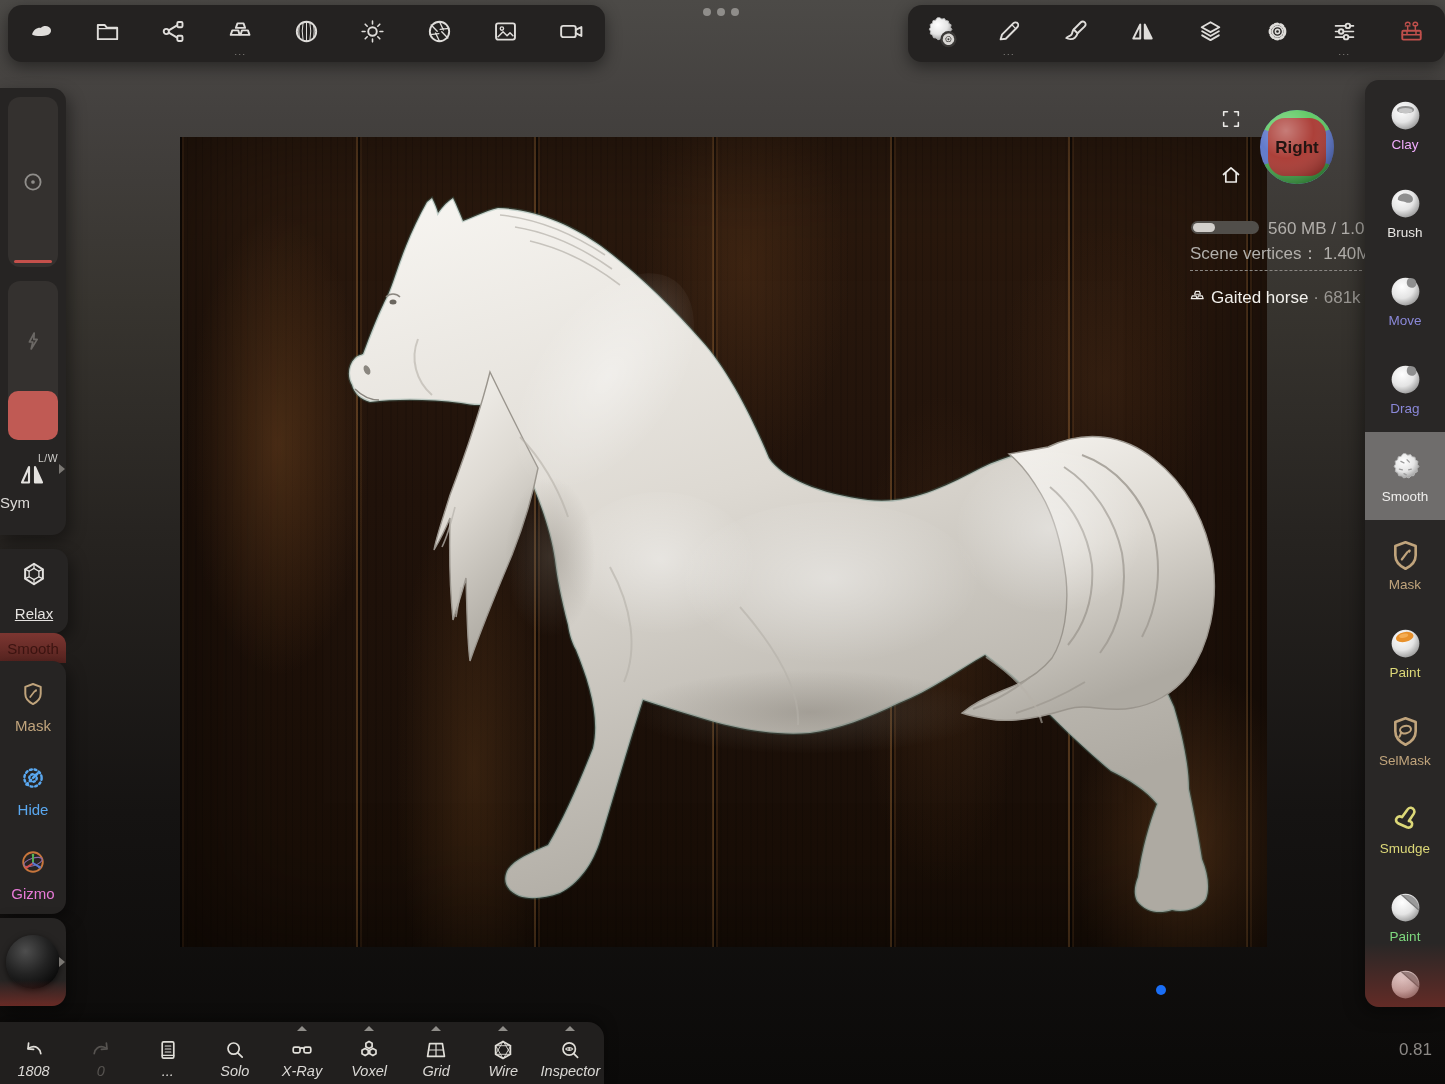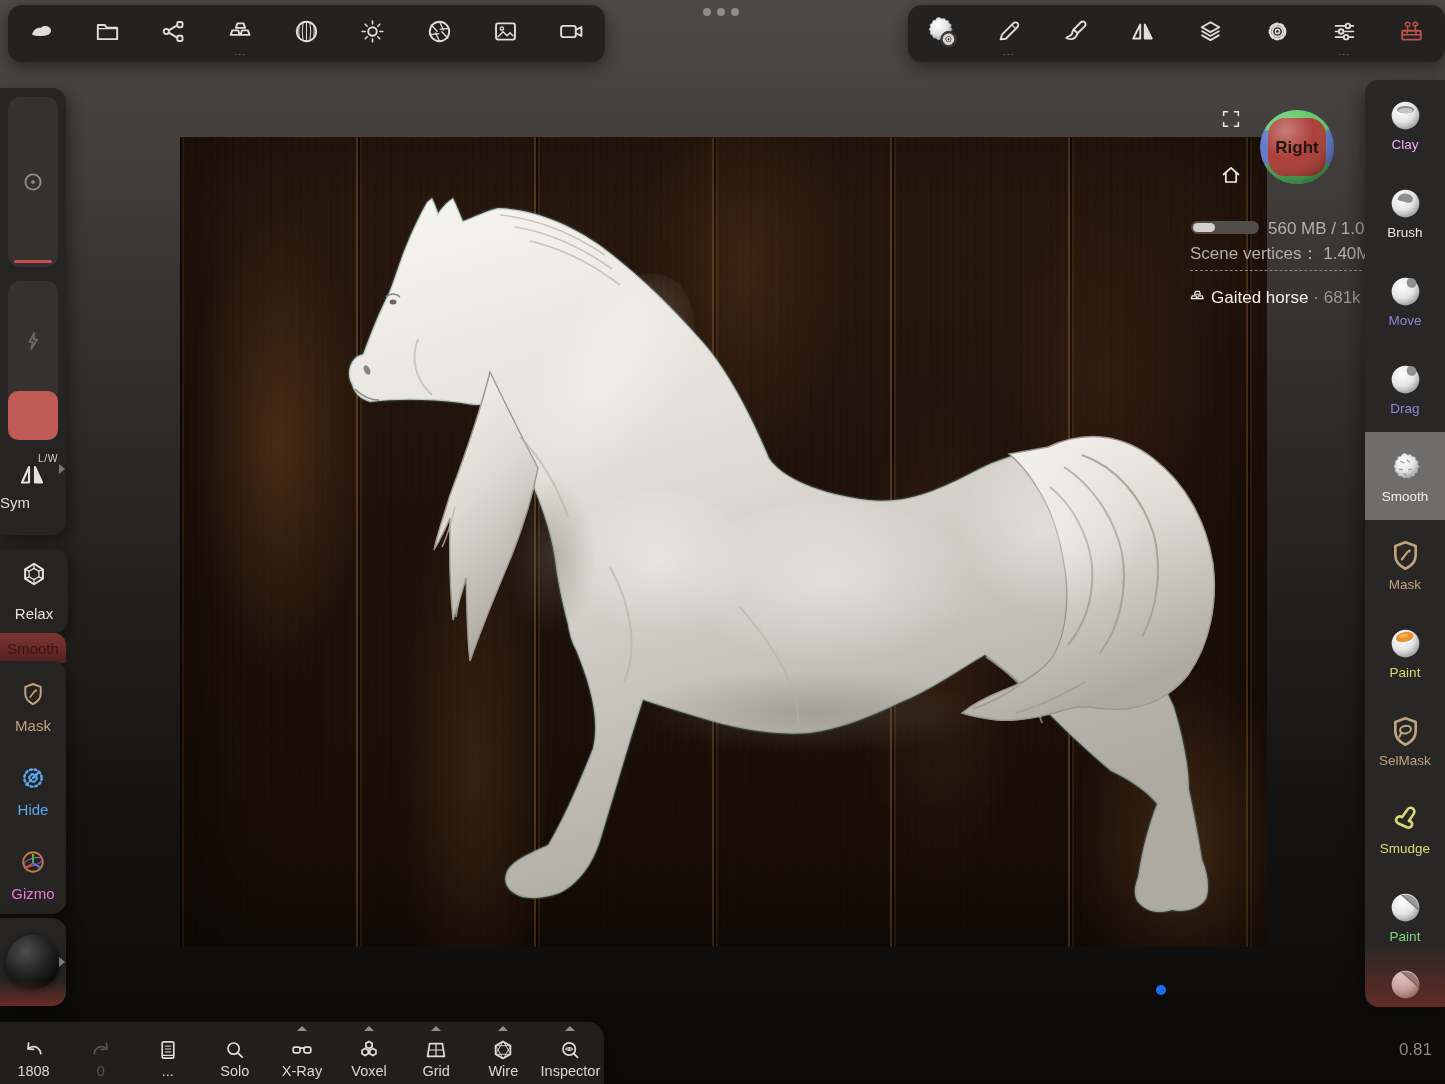--- a/index.html
+++ b/index.html
@@ -55,7 +55,7 @@
   #sym-mode{position:absolute;left:38px;top:-2px;font-size:10.5px;color:#cfcdca;letter-spacing:.5px;}
   #sym-label{position:absolute;left:0;right:0;top:40px;text-align:left;font-size:15px;color:#dddbd8;}
   .side-arrow{position:absolute;width:0;height:0;border-left:6px solid #7a7773;border-top:5px solid transparent;border-bottom:5px solid transparent;}
-  #relax-card{left:0;top:549px;width:68px;height:84px;display:flex;flex-direction:column;align-items:center;justify-content:center;gap:13px;color:#e4e2df;}
+  #relax-card{left:0;top:549px;width:68px;height:84px;display:flex;flex-direction:column;align-items:center;justify-content:center;gap:13px;color:#e4e2df;text-decoration:underline;}
   #relax-card svg{width:28px;height:28px;}
   #relax-card .llabel{font-size:15px;}
   #ghost-tool{position:absolute;left:0;top:633px;width:66px;height:30px;background:linear-gradient(180deg,#7c3631,#55231f);border-radius:0 12px 0 0;overflow:hidden;display:flex;align-items:center;justify-content:center;}

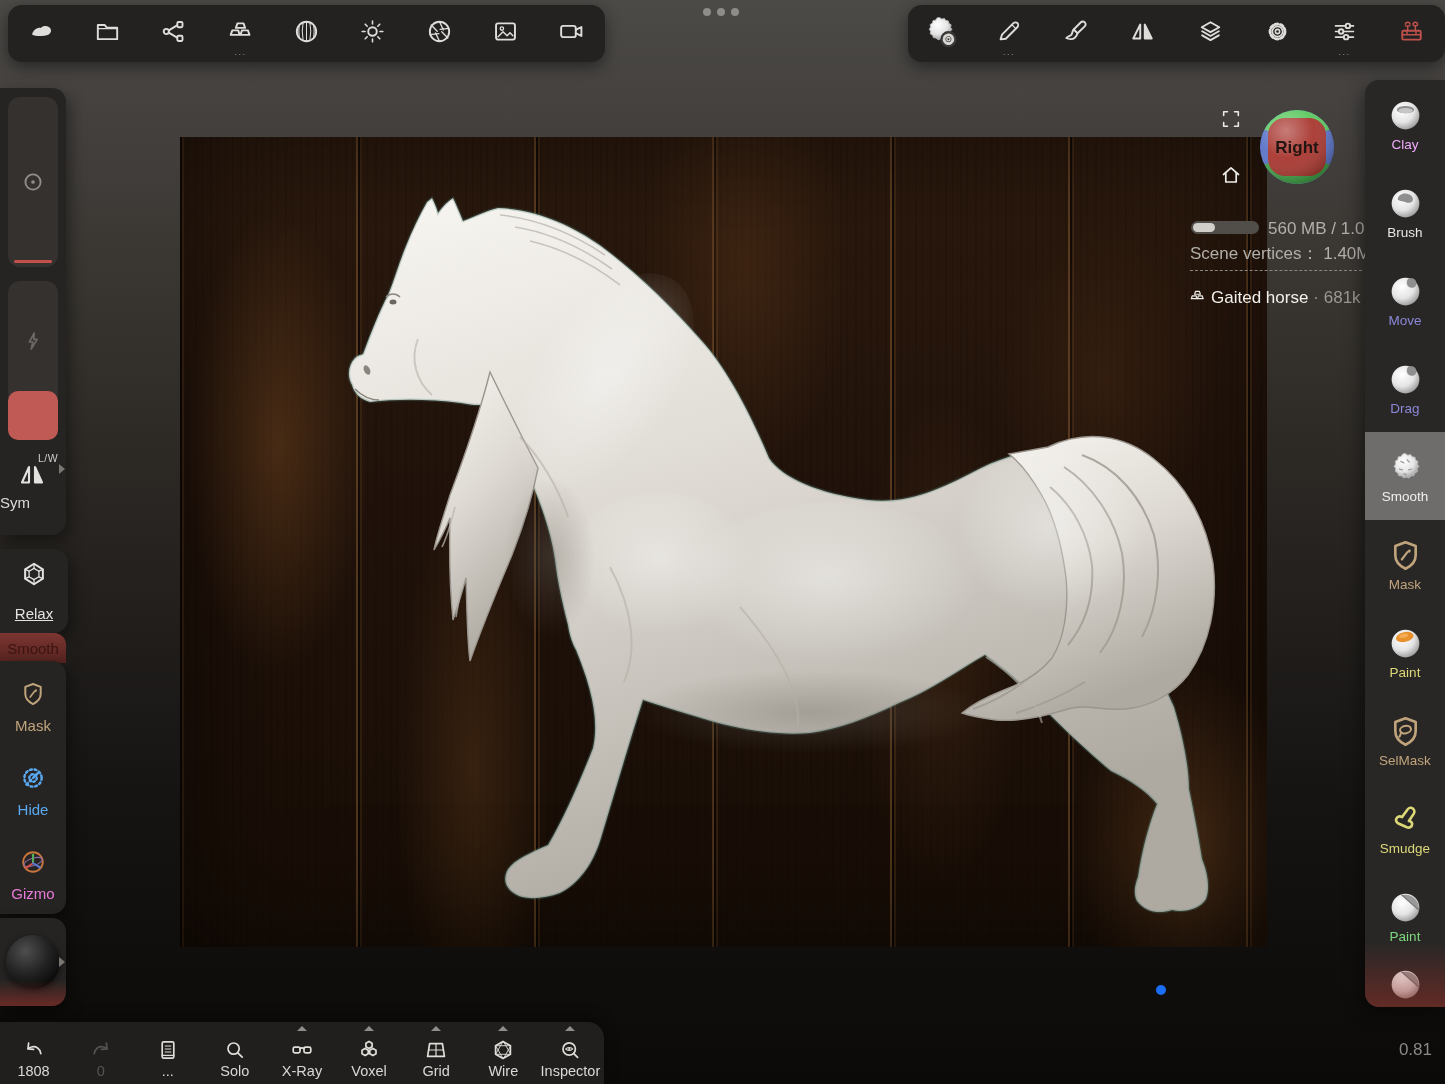--- a/index.html
+++ b/index.html
@@ -73,7 +73,7 @@
   .bitem{position:relative;flex:1;display:flex;flex-direction:column;align-items:center;justify-content:flex-end;padding-bottom:5px;color:#e0ded8;}
   .bitem .bic{width:24px;height:24px;margin-bottom:2px;}
   .bitem .bic svg{width:100%;height:100%;}
-  .bitem .blabel{font-size:14.5px;line-height:15px;color:#dad8d5;}
+  .bitem .blabel{font-size:14.5px;line-height:15px;color:#dad8d5;font-style:italic;}
   .bitem.dim{color:#565350;}
   .bitem.dim .blabel{color:#565350;}
   .caret{position:absolute;top:4px;left:50%;transform:translateX(-50%);width:0;height:0;border-bottom:5px solid #8f8d89;border-left:5px solid transparent;border-right:5px solid transparent;}

